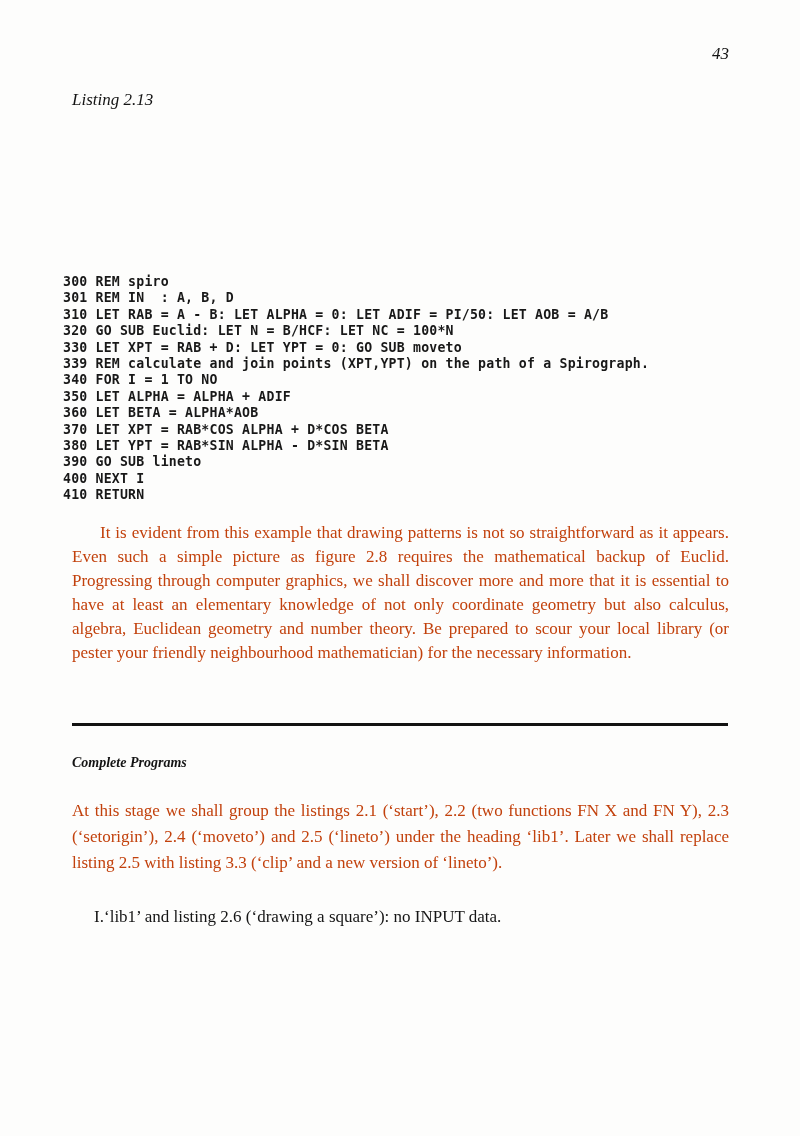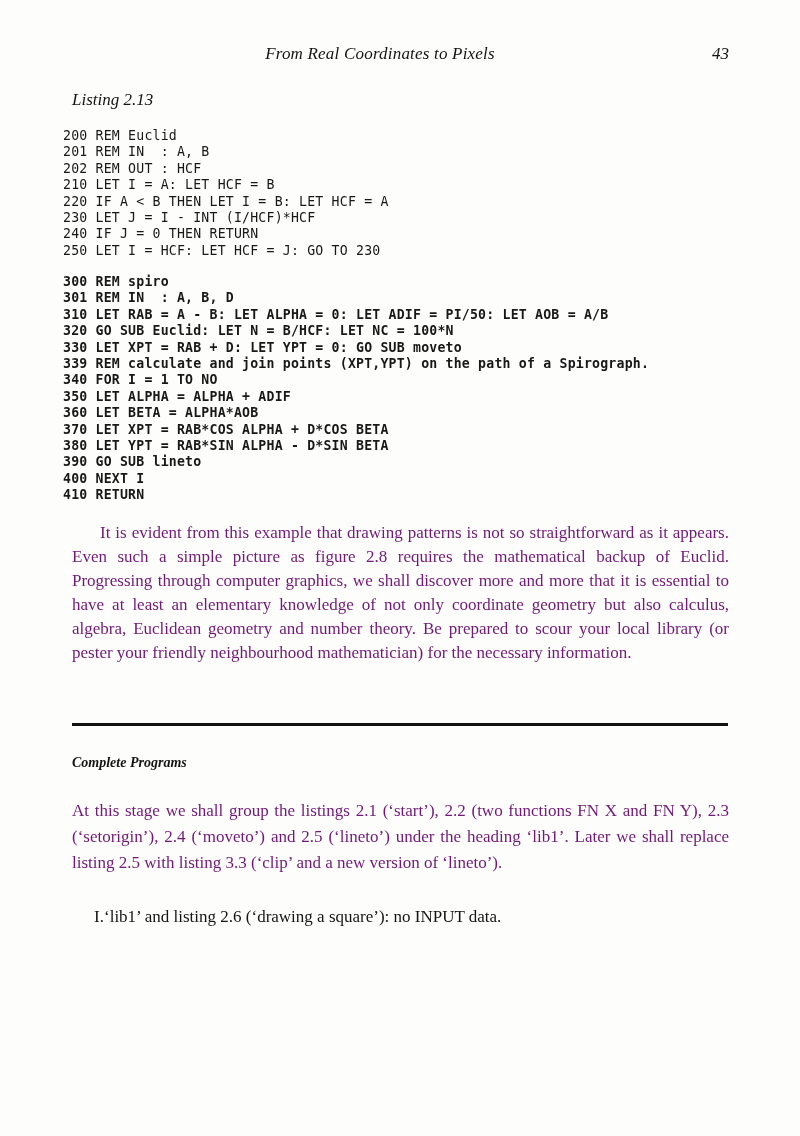--- a/index.html
+++ b/index.html
@@ -78,7 +78,6 @@
 
 <div class="page">
 
-  <div class="running-head">From Real Coordinates to Pixels</div>
   <div class="folio">43</div>
 
   <div class="listing-caption">Listing 2.13</div>

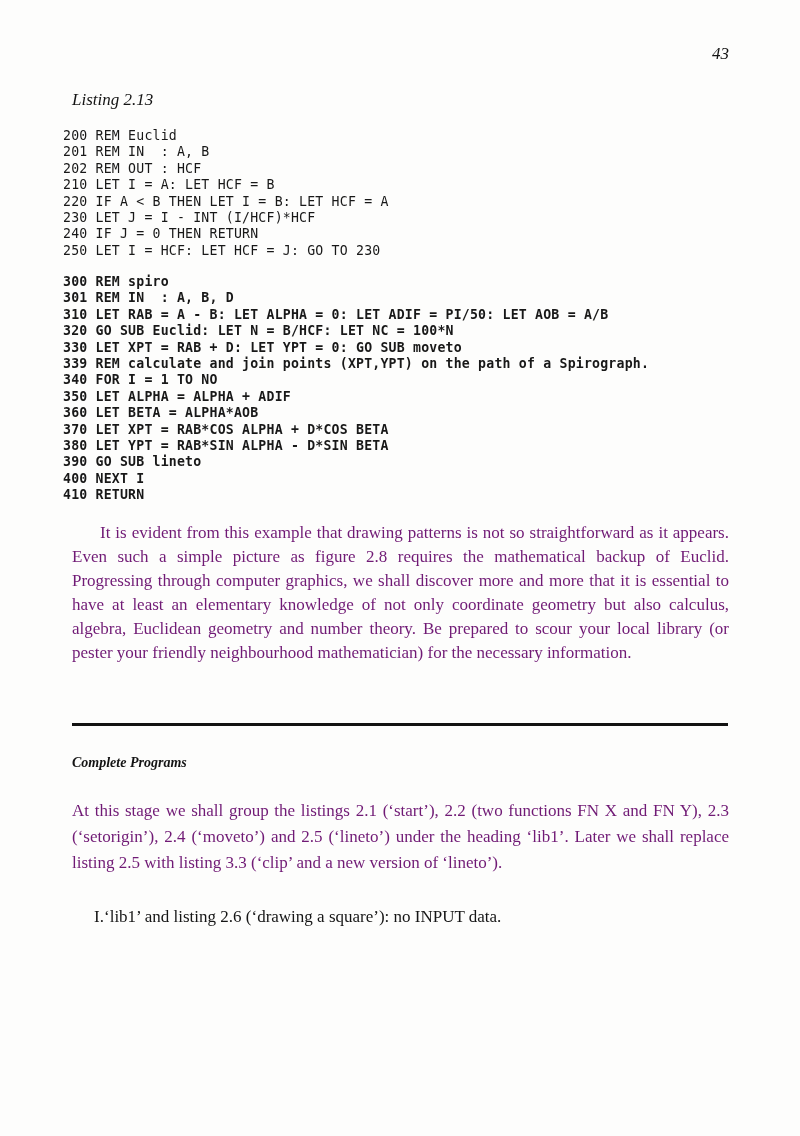--- a/index.html
+++ b/index.html
@@ -82,14 +82,6 @@
 
   <div class="listing-caption">Listing 2.13</div>
 
-  <pre class="code code-euclid">200 REM Euclid
-201 REM IN  : A, B
-202 REM OUT : HCF
-210 LET I = A: LET HCF = B
-220 IF A &lt; B THEN LET I = B: LET HCF = A
-230 LET J = I - INT (I/HCF)*HCF
-240 IF J = 0 THEN RETURN
-250 LET I = HCF: LET HCF = J: GO TO 230</pre>
   <pre class="code code-spiro">300 REM spiro
 301 REM IN  : A, B, D
 310 LET RAB = A - B: LET ALPHA = 0: LET ADIF = PI/50: LET AOB = A/B

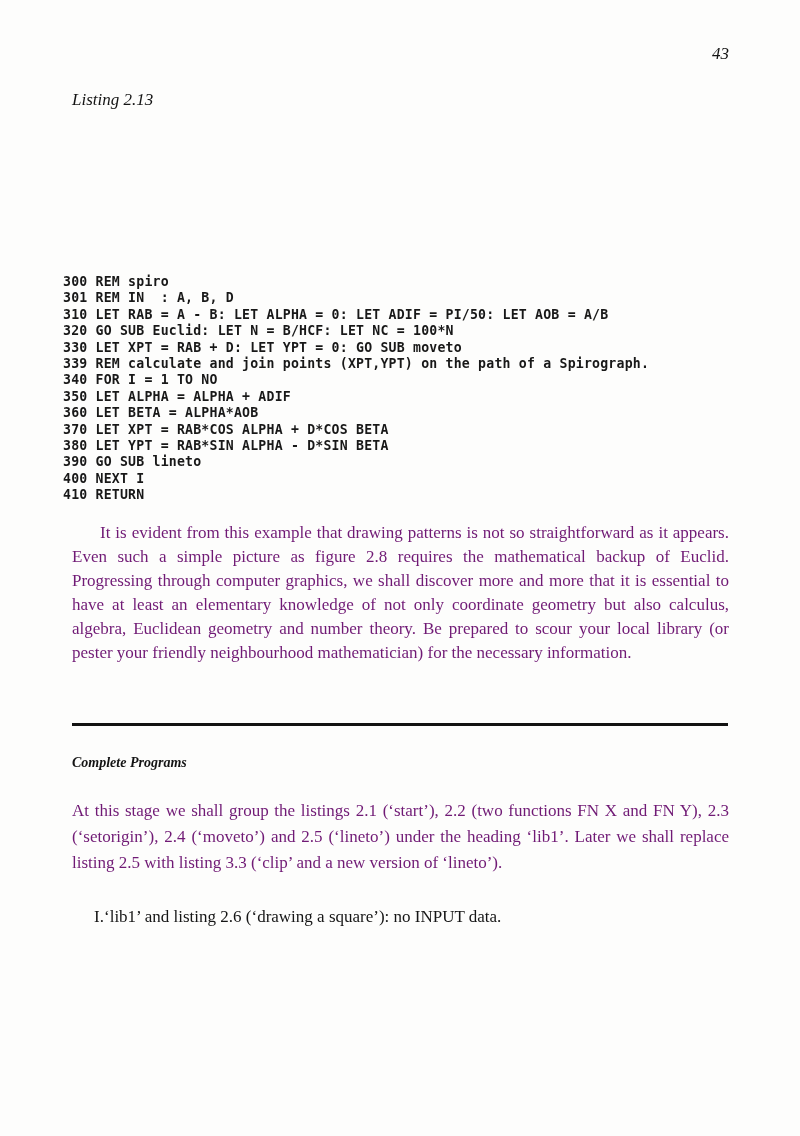--- a/index.html
+++ b/index.html
@@ -44,7 +44,7 @@
     position: absolute; left: 72px; width: 657px;
     font-size: 17px; line-height: 24px;
     text-align: justify;
-    color: #701a75;
+    color: #c2410c;
   }
   .para-1 { top: 521px; text-indent: 28px; }
   .para-2 { top: 798px; line-height: 26px; }

